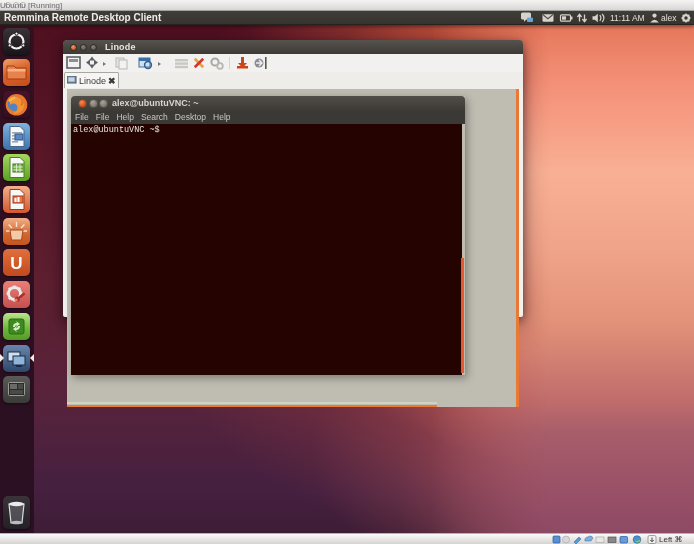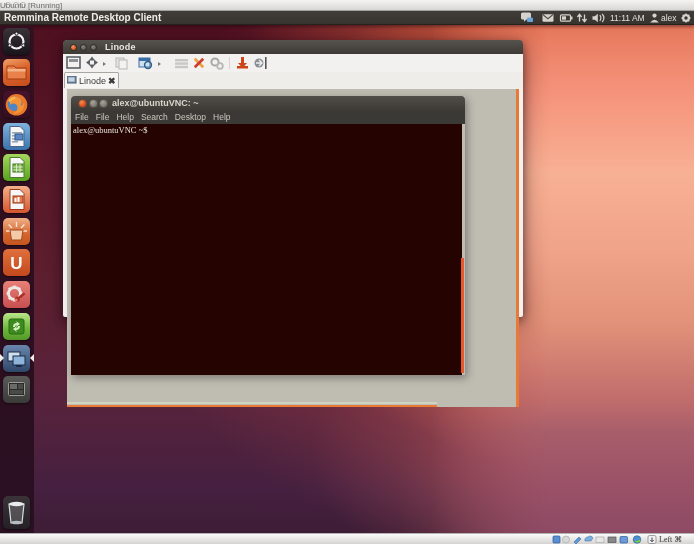--- a/index.html
+++ b/index.html
@@ -75,7 +75,7 @@
     font-size:8.5px;color:#c9c5bd;line-height:13px;}
   #tmenu span{margin-right:7px;}
   #tbody{position:absolute;left:0;top:28px;width:391px;height:251px;background:#250301;}
-  #tprompt{position:absolute;left:2px;top:1px;font-family:Liberation Serif, serif;font-size:8.5px;color:#e8e4de;}
+  #tprompt{position:absolute;left:2px;top:1px;font-family:Liberation Mono, monospace;font-size:8.5px;color:#e8e4de;}
 </style>
 </head>
 <body>

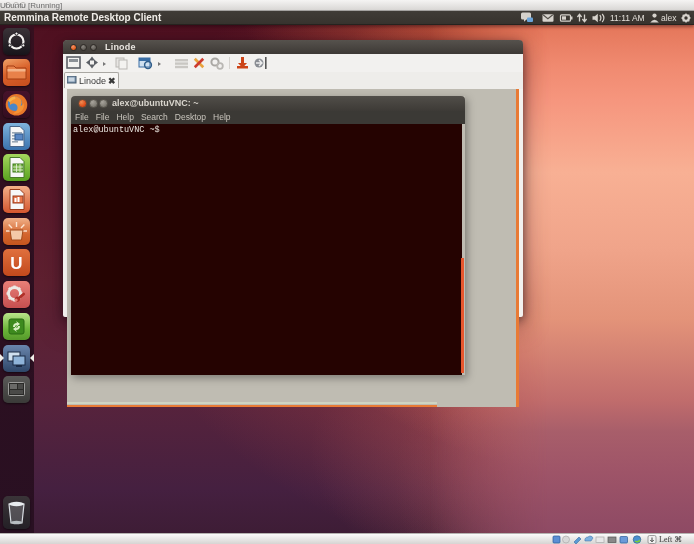--- a/index.html
+++ b/index.html
@@ -49,7 +49,7 @@
 
   
   #vboxbar{left:0;top:533px;width:694px;height:11px;
-    background:linear-gradient(#fbfbfb,#d6d4d2);border-top:1px solid #b5b3b1;box-sizing:border-box;font-family:Liberation Serif, serif;}
+    background:linear-gradient(#fbfbfb,#d6d4d2);border-top:1px solid #b5b3b1;box-sizing:border-box;}
 
   
   #rwin{left:63px;top:40px;width:460px;height:277px;border-radius:5px 5px 2px 2px;

